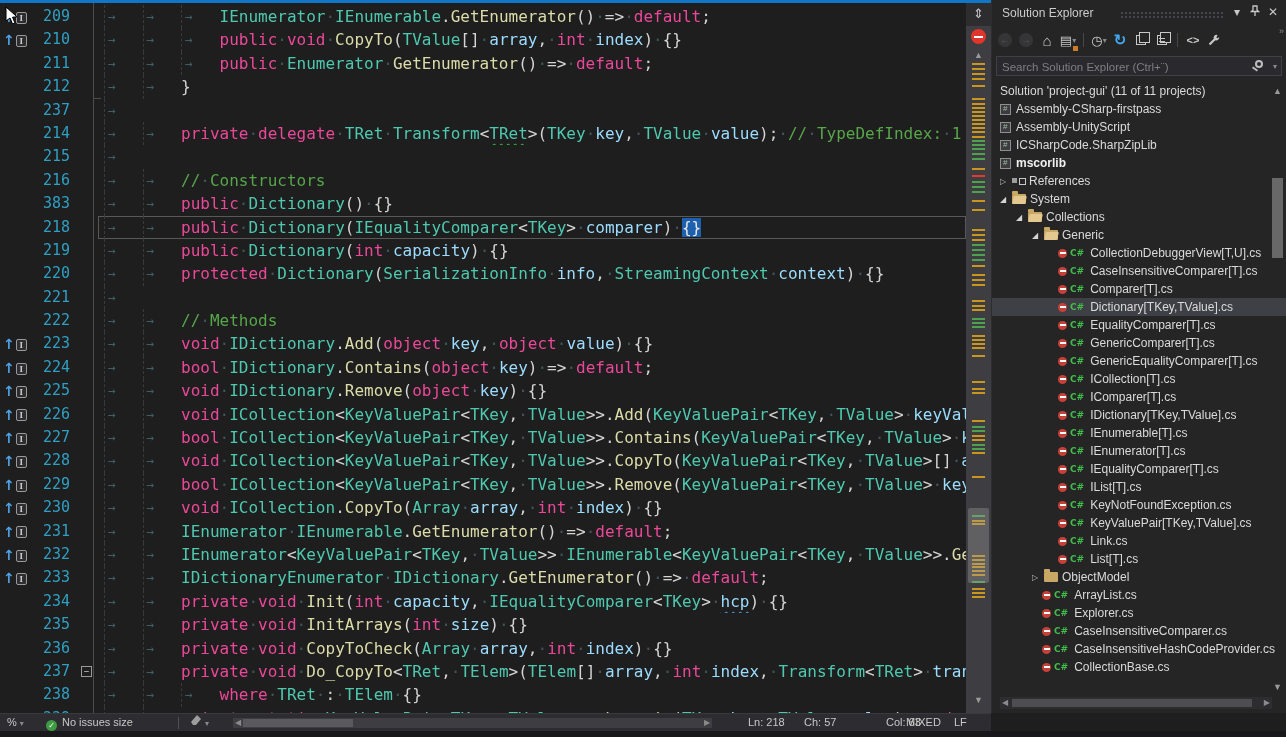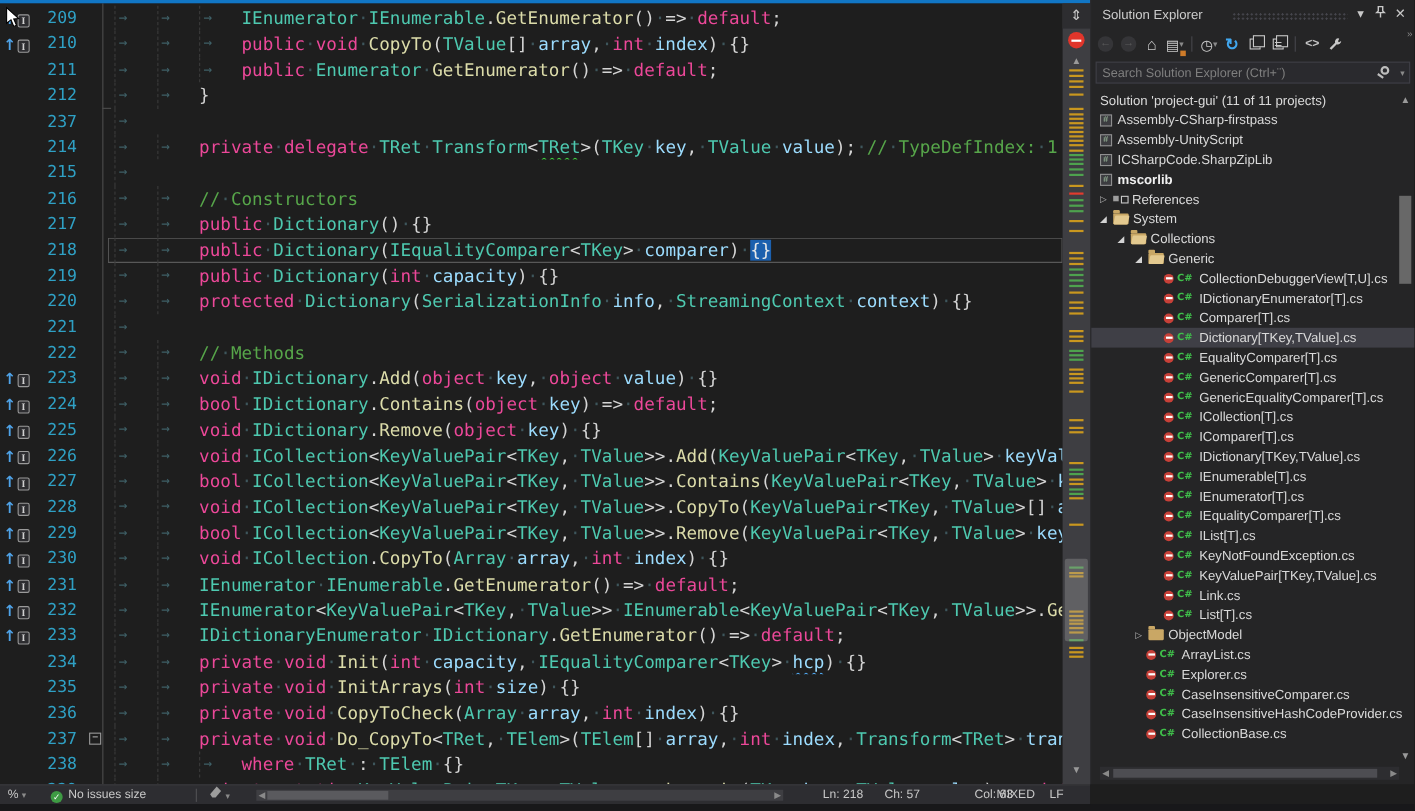--- a/index.html
+++ b/index.html
@@ -152,7 +152,7 @@
           <div class="crow"><span class="gut"></span><span class="lnum">214</span><span class="outl"></span><span class="codecell"><span class="tab">→</span><span class="tab">→</span><span class="tk k">private</span><span class="tk o"><span class="ws">·</span></span><span class="tk k">delegate</span><span class="tk o"><span class="ws">·</span></span><span class="tk t">TRet</span><span class="tk o"><span class="ws">·</span></span><span class="tk t">Transform</span><span class="tk o">&lt;</span><span class="tk t sqg">TRet</span><span class="tk o">&gt;(</span><span class="tk t">TKey</span><span class="tk o"><span class="ws">·</span></span><span class="tk p">key</span><span class="tk o">,<span class="ws">·</span></span><span class="tk t">TValue</span><span class="tk o"><span class="ws">·</span></span><span class="tk p">value</span><span class="tk o">);<span class="ws">·</span></span><span class="tk c">//<span class="ws">·</span>TypeDefIndex:<span class="ws">·</span>1</span></span></div>
           <div class="crow"><span class="gut"></span><span class="lnum">215</span><span class="outl"></span><span class="codecell"><span class="tab">→</span></span></div>
           <div class="crow"><span class="gut"></span><span class="lnum">216</span><span class="outl"></span><span class="codecell"><span class="tab">→</span><span class="tab">→</span><span class="tk c">//<span class="ws">·</span>Constructors</span></span></div>
-          <div class="crow"><span class="gut"></span><span class="lnum">217</span><span class="outl"></span><span class="codecell"><span class="tab">→</span><span class="tab">→</span><span class="tk k">public</span><span class="tk o"><span class="ws">·</span></span><span class="tk t">Dictionary</span><span class="tk o">()<span class="ws">·</span>{}</span></span></div>
+          <div class="crow"><span class="gut"></span><span class="lnum">383</span><span class="outl"></span><span class="codecell"><span class="tab">→</span><span class="tab">→</span><span class="tk k">public</span><span class="tk o"><span class="ws">·</span></span><span class="tk t">Dictionary</span><span class="tk o">()<span class="ws">·</span>{}</span></span></div>
           <div class="crow current"><span class="gut"></span><span class="lnum">218</span><span class="outl"></span><span class="codecell"><span class="tab">→</span><span class="tab">→</span><span class="tk k">public</span><span class="tk o"><span class="ws">·</span></span><span class="tk t">Dictionary</span><span class="tk o">(</span><span class="tk t">IEqualityComparer</span><span class="tk o">&lt;</span><span class="tk t">TKey</span><span class="tk o">&gt;<span class="ws">·</span></span><span class="tk p">comparer</span><span class="tk o">)<span class="ws">·</span></span><span class="tk sel">{}</span></span></div>
           <div class="crow"><span class="gut"></span><span class="lnum">219</span><span class="outl"></span><span class="codecell"><span class="tab">→</span><span class="tab">→</span><span class="tk k">public</span><span class="tk o"><span class="ws">·</span></span><span class="tk t">Dictionary</span><span class="tk o">(</span><span class="tk k">int</span><span class="tk o"><span class="ws">·</span></span><span class="tk p">capacity</span><span class="tk o">)<span class="ws">·</span>{}</span></span></div>
           <div class="crow"><span class="gut"></span><span class="lnum">220</span><span class="outl"></span><span class="codecell"><span class="tab">→</span><span class="tab">→</span><span class="tk k">protected</span><span class="tk o"><span class="ws">·</span></span><span class="tk t">Dictionary</span><span class="tk o">(</span><span class="tk t">SerializationInfo</span><span class="tk o"><span class="ws">·</span></span><span class="tk p">info</span><span class="tk o">,<span class="ws">·</span></span><span class="tk t">StreamingContext</span><span class="tk o"><span class="ws">·</span></span><span class="tk p">context</span><span class="tk o">)<span class="ws">·</span>{}</span></span></div>

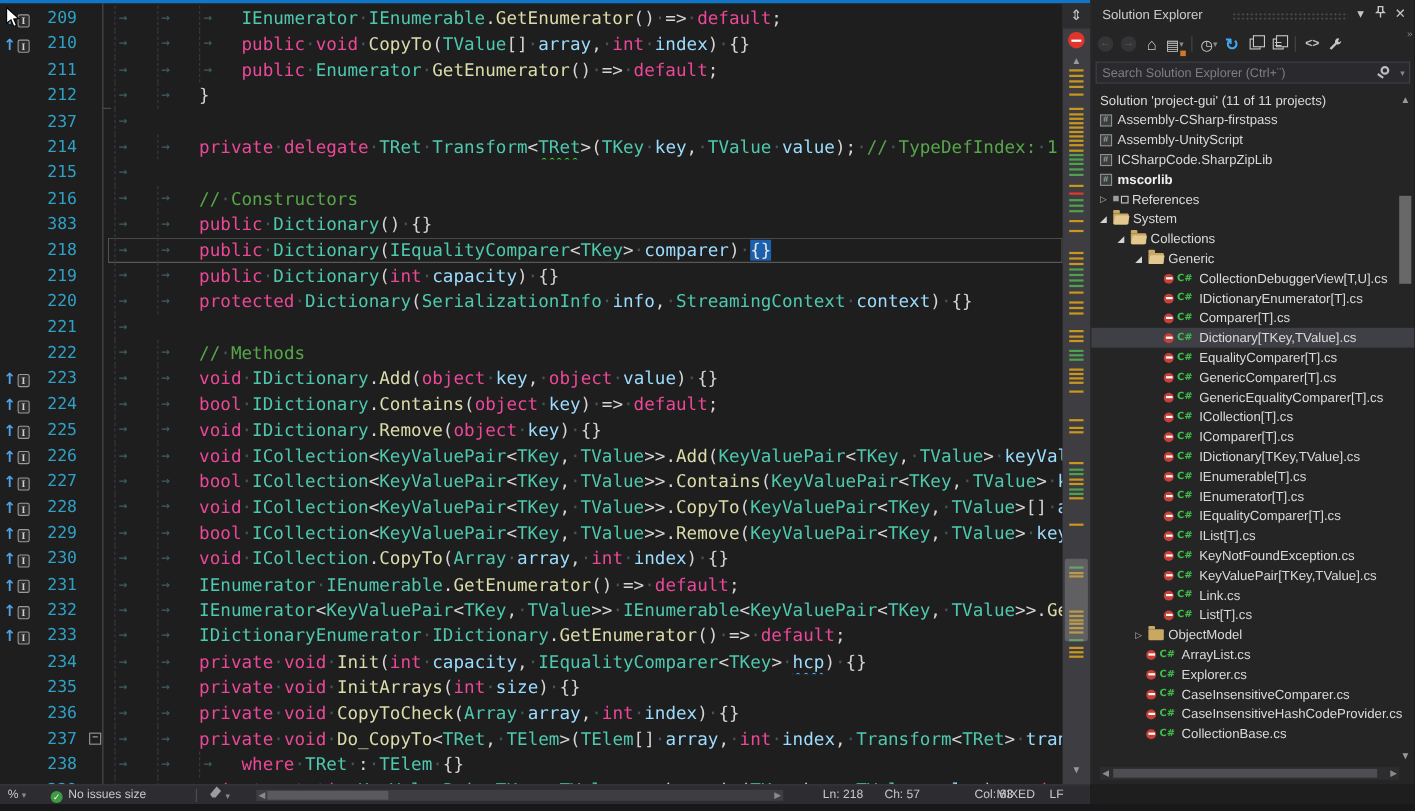--- a/index.html
+++ b/index.html
@@ -394,7 +394,7 @@
         <div class="trow" style="padding-left: 66px;">
           <span class="lockico"></span>
           <span class="csico">C#</span>
-          <span class="lbl">IDictionaryEnumerator[T].cs</span>
+          <span class="lbl">CaseInsensitiveComparer[T].cs</span>
         </div>
         <div class="trow" style="padding-left: 66px;">
           <span class="lockico"></span>

